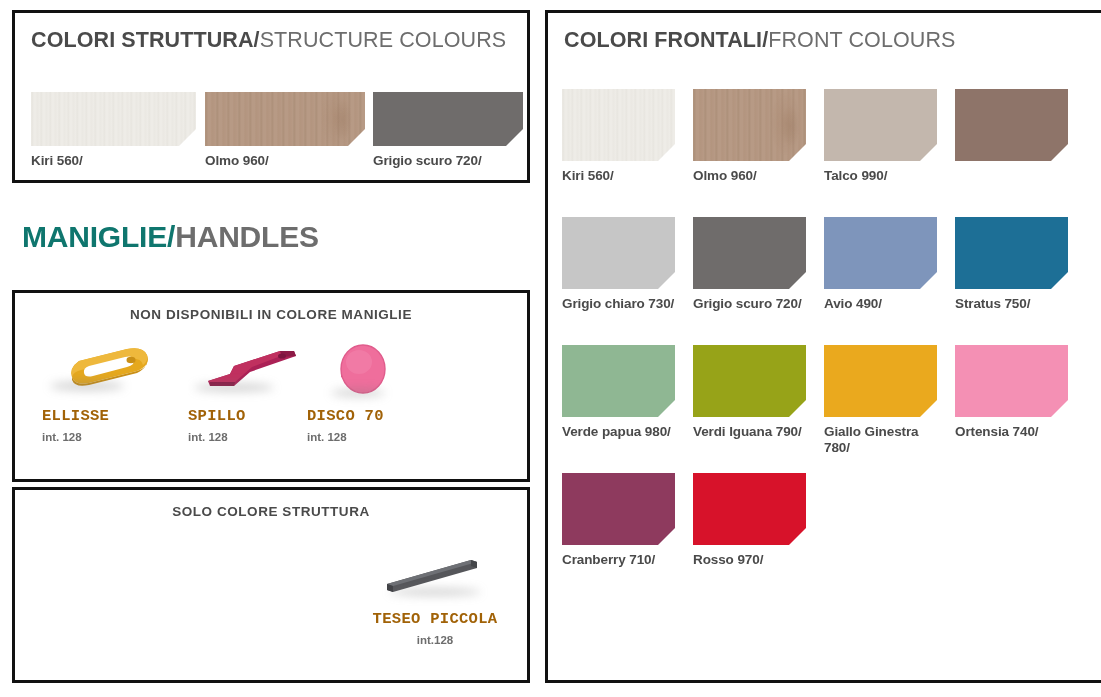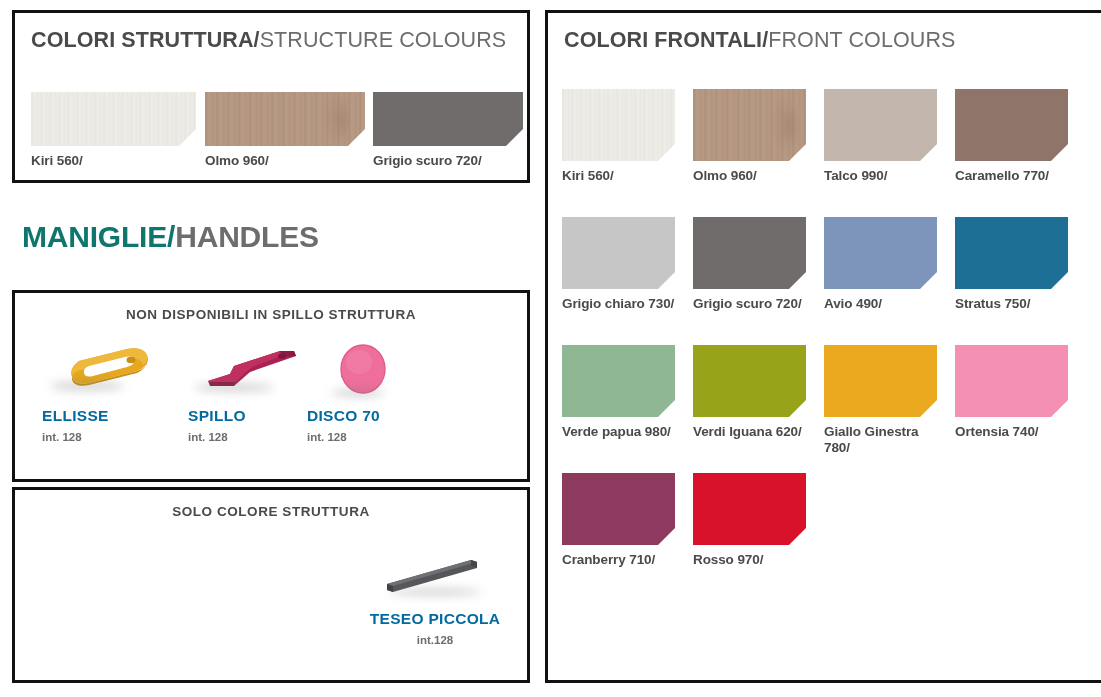--- a/index.html
+++ b/index.html
@@ -305,7 +305,6 @@
         </div>
         <div class="front-cell">
           <div class="swatch" style="background: rgb(142, 116, 105);"></div>
-          <div class="swatch-label">Caramello 770/</div>
         </div>
         <div class="front-cell">
           <div class="swatch" style="background: rgb(198, 198, 198);"></div>

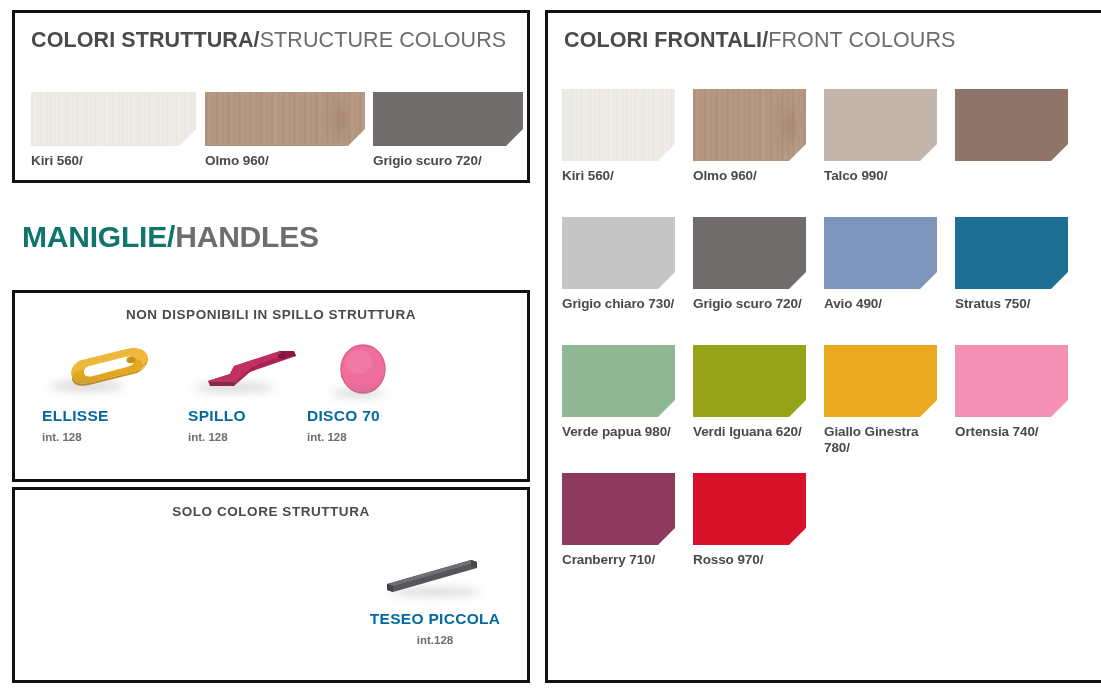--- a/index.html
+++ b/index.html
@@ -205,7 +205,7 @@
   </div>
 
   <div class="panel" id="handles-box-1">
-    <div class="box-caption">NON DISPONIBILI IN SPILLO STRUTTURA</div>
+    <div class="box-caption">NON DISPONIBILI IN COLORE MANIGLIE</div>
 
     <div class="handle-item" style="left:27px; top:42px; width:122px;">
       <div class="handle-img" style="height:72px;">

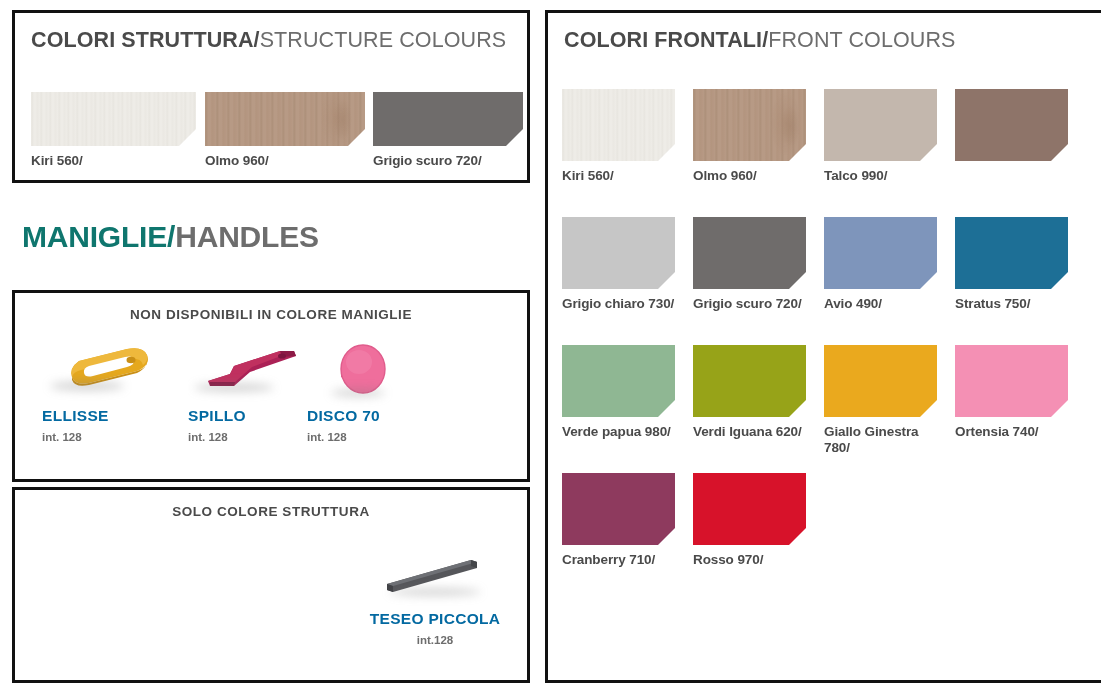--- a/index.html
+++ b/index.html
@@ -107,9 +107,10 @@
   .handle-name {
     font-size: 15.5px;
     font-weight: bold;
-    color: #0369a1;
+    color: #a16207;
     letter-spacing: 0.3px;
     white-space: nowrap;
+    font-family: Liberation Mono, monospace;
   }
   .handle-int {
     font-size: 11.5px;

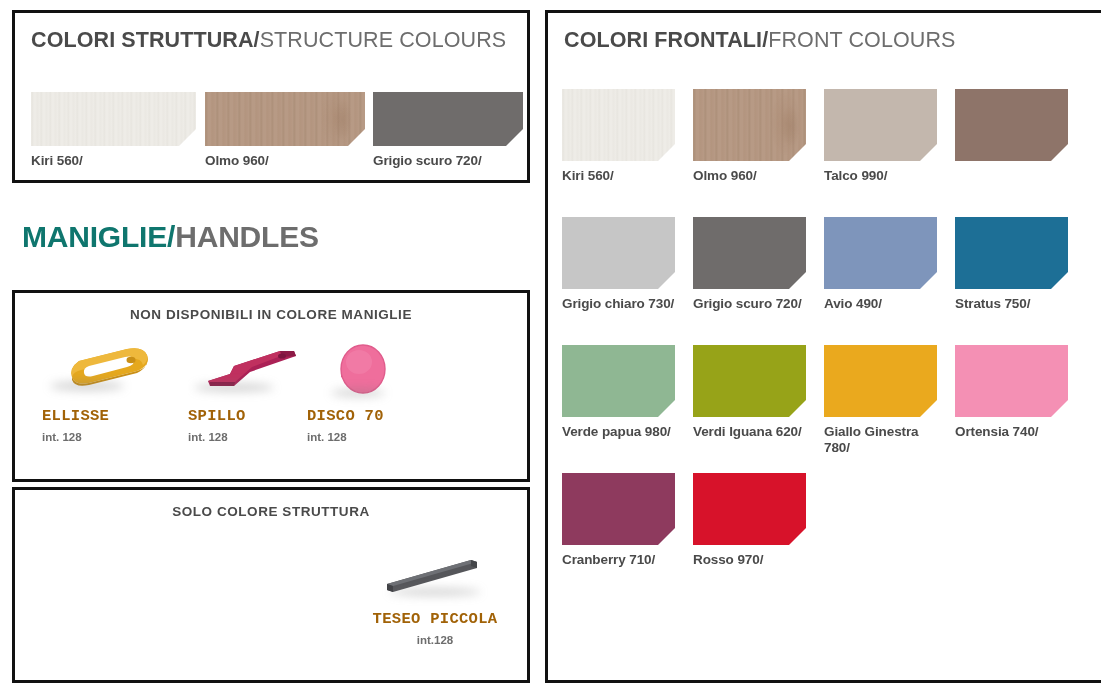--- a/index.html
+++ b/index.html
@@ -329,7 +329,7 @@
         </div>
         <div class="front-cell">
           <div class="swatch" style="background: rgb(151, 163, 24);"></div>
-          <div class="swatch-label">Verdi Iguana 620/</div>
+          <div class="swatch-label">Verdi Iguana 790/</div>
         </div>
         <div class="front-cell">
           <div class="swatch" style="background: rgb(234, 169, 30);"></div>

